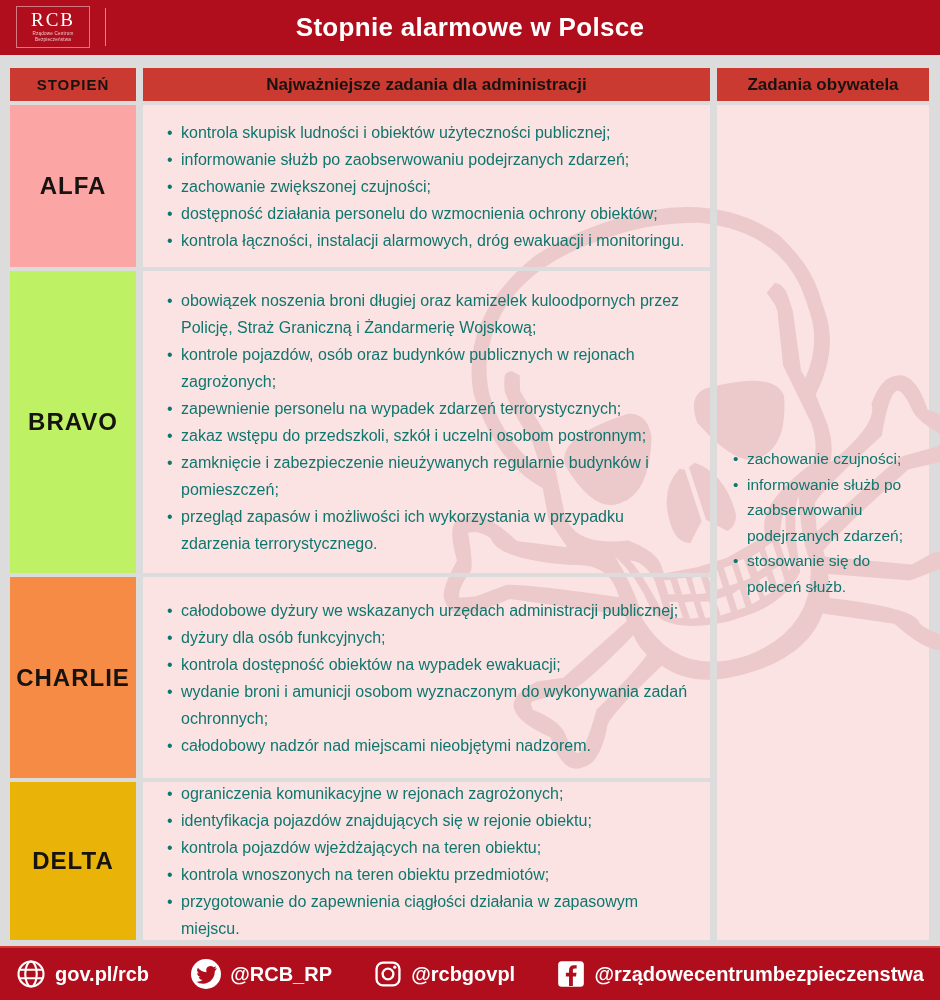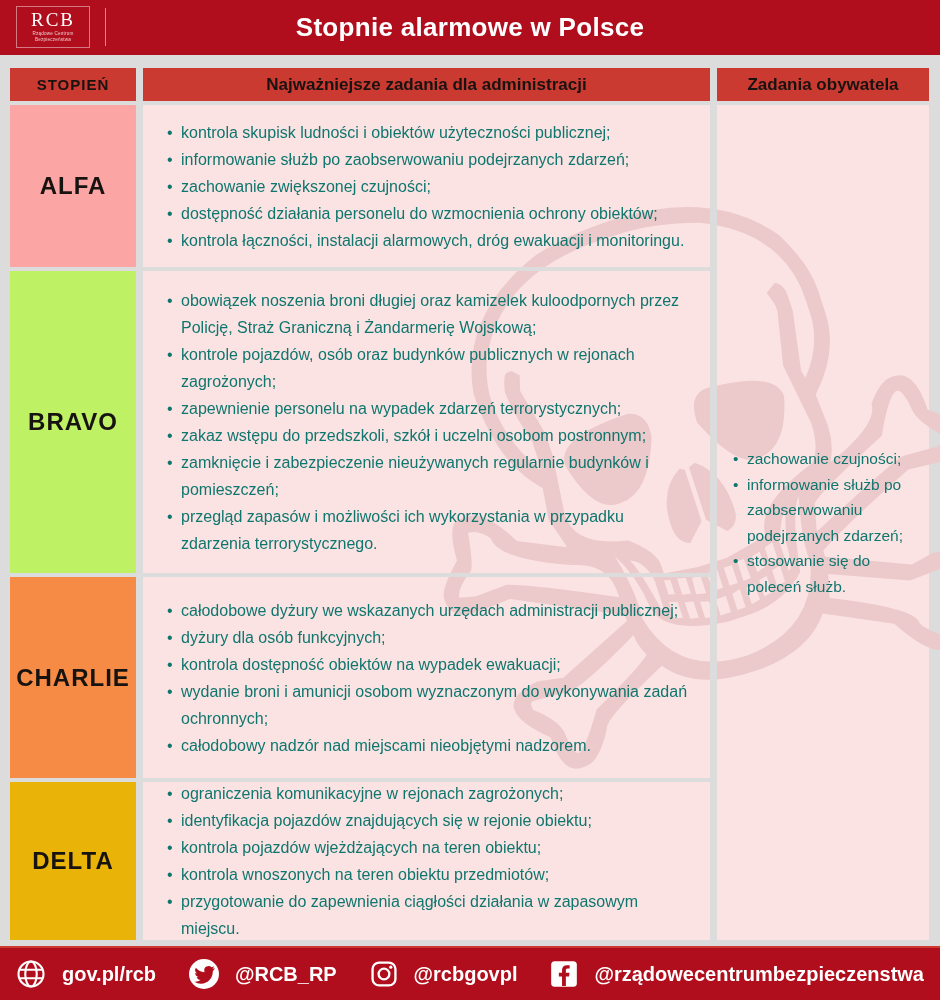--- a/index.html
+++ b/index.html
@@ -50,7 +50,7 @@
   .footer{position:absolute;left:0;top:946px;width:940px;height:54px;background:#b00e1c;
           border-top:2px solid #cf3b31;box-sizing:border-box;
           display:flex;align-items:center;justify-content:space-between;padding:0 16px;}
-  .footer-item{display:flex;align-items:center;gap:16px;color:#fff;font-weight:bold;font-size:20px;
+  .footer-item{display:flex;align-items:center;gap:9px;color:#fff;font-weight:bold;font-size:20px;
                text-decoration:none;white-space:nowrap;}
   .ficon{display:flex;align-items:center;}
 </style>

